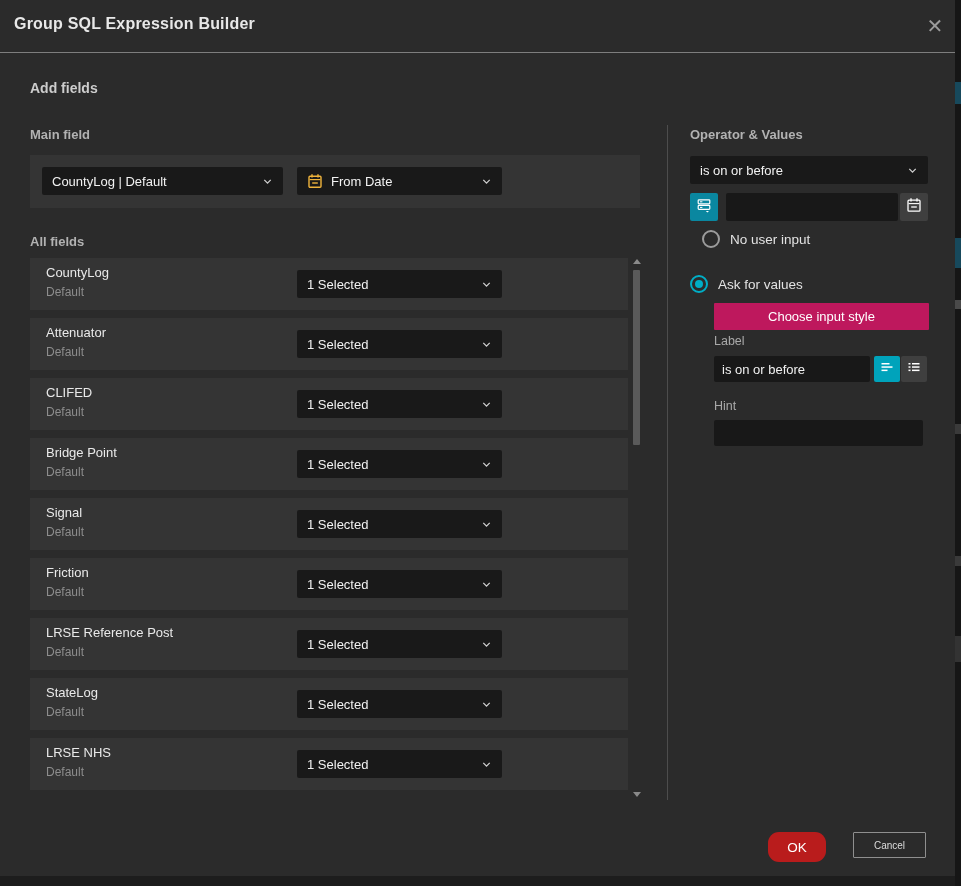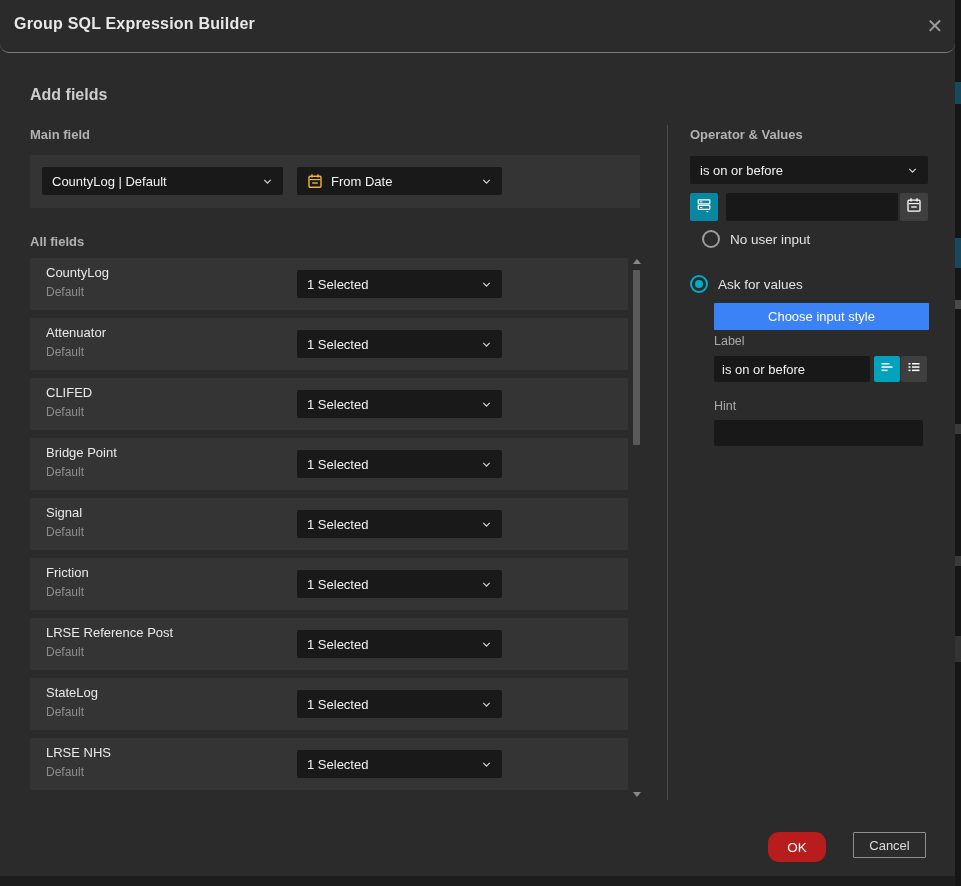--- a/index.html
+++ b/index.html
@@ -7,7 +7,7 @@
        font-family:"Liberation Sans", sans-serif;-webkit-font-smoothing:antialiased;}
   .dialog{position:absolute;left:0;top:0;width:955px;height:876px;background:#2b2b2b;}
   
-  .titlebar{position:absolute;left:0;top:0;width:955px;height:52px;border-bottom:1px solid #7e7e7e;border-radius:9px;}
+  .titlebar{position:absolute;left:0;top:0;width:955px;height:52px;border-bottom:1px solid #7e7e7e;}
   .title{position:absolute;left:14px;top:15px;font-size:16px;font-weight:700;color:#e8e8e8;letter-spacing:.2px;}
   .close{position:absolute;left:922px;top:13px;width:26px;height:26px;color:#9c9c9c;font-size:20px;
          line-height:26px;text-align:center;cursor:pointer;}

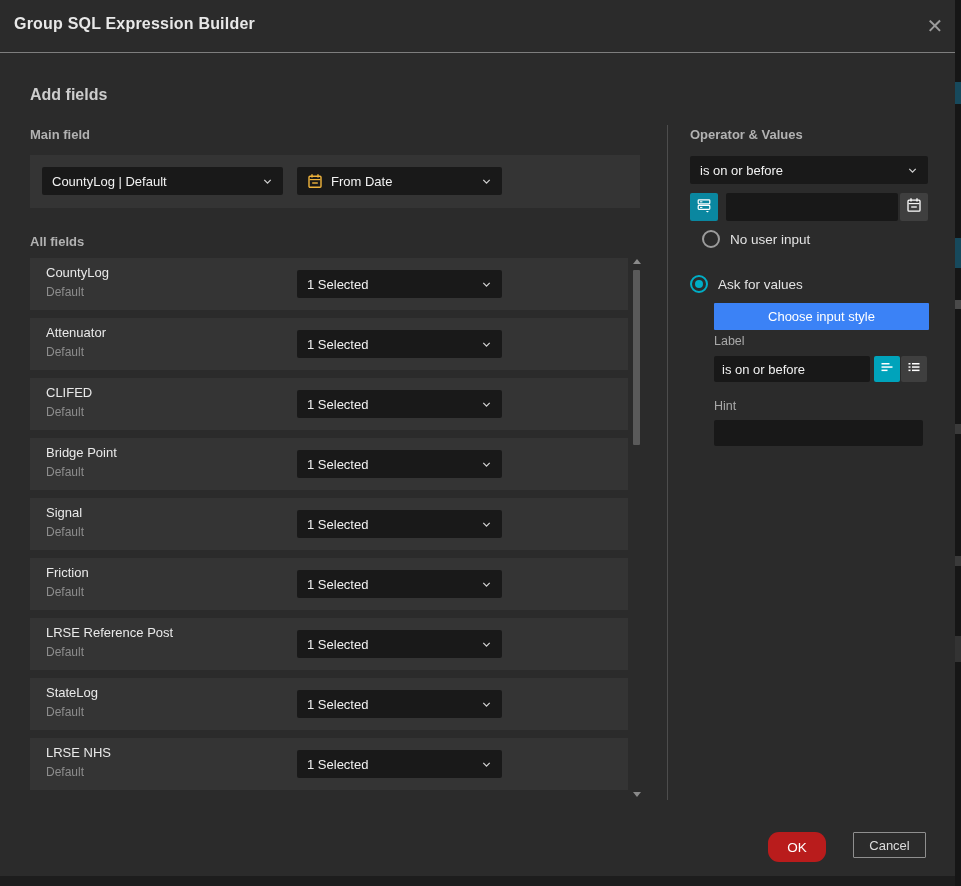--- a/index.html
+++ b/index.html
@@ -12,7 +12,7 @@
   .close{position:absolute;left:922px;top:13px;width:26px;height:26px;color:#9c9c9c;font-size:20px;
          line-height:26px;text-align:center;cursor:pointer;}
   
-  .h-add{position:absolute;left:30px;top:86px;font-size:16px;font-weight:700;color:#cdcdcd;}
+  .h-add{position:absolute;left:30px;top:80px;font-size:14px;font-weight:700;color:#cdcdcd;}
   .h-sub{position:absolute;font-size:13px;font-weight:700;color:#b2b2b2;}
   
   .select{display:flex;align-items:center;background:#191919;border-radius:2px;height:28px;

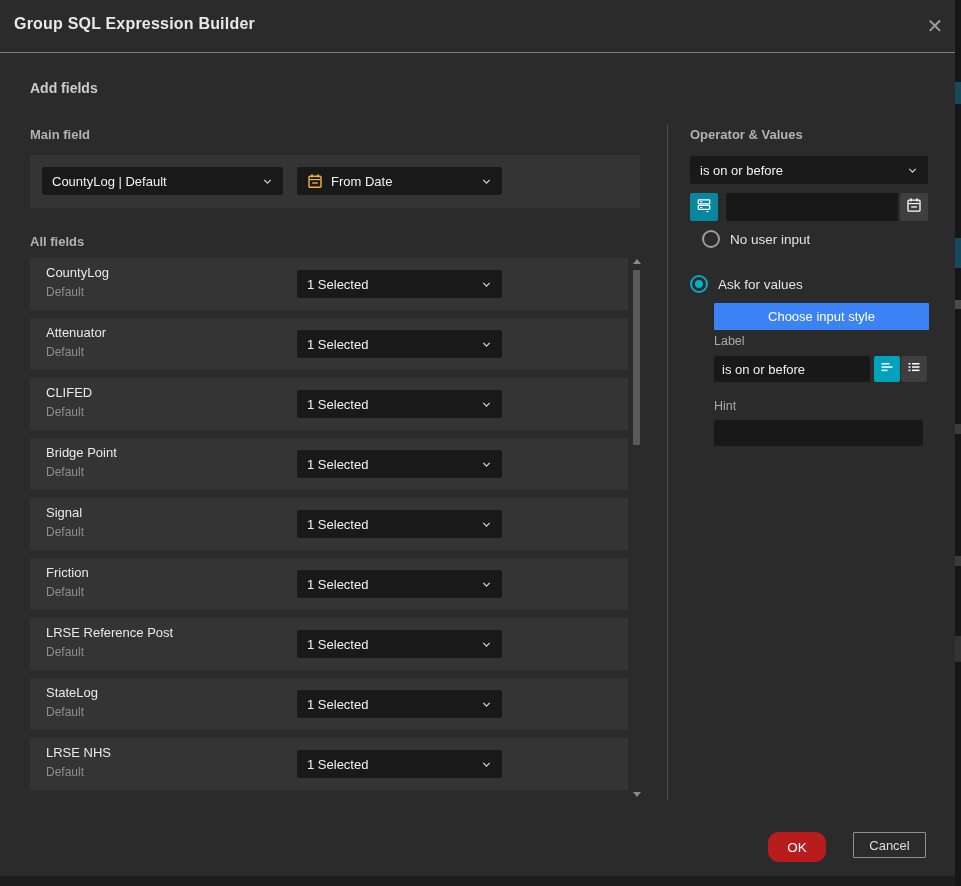--- a/index.html
+++ b/index.html
@@ -52,7 +52,7 @@
   .radio.sel{border-color:#00aec6;}
   .radio.sel::after{content:'';width:8px;height:8px;border-radius:50%;background:#00aec6;}
   .radio-lab{margin-left:10px;font-size:13.5px;color:#e2e2e2;}
-  .btn-choose{position:absolute;left:714px;top:303px;width:215px;height:27px;background:#3b82f6;color:#fff;
+  .btn-choose{position:absolute;left:714px;top:303px;width:215px;height:27px;background:#be185d;color:#fff;
               font-size:13px;display:flex;align-items:center;justify-content:center;cursor:pointer;border-radius:1px;}
   .lab-label{position:absolute;left:714px;top:334px;font-size:12.5px;color:#a9a9a9;}
   .label-input{position:absolute;left:714px;top:356px;width:156px;height:26px;background:#181818;border:none;

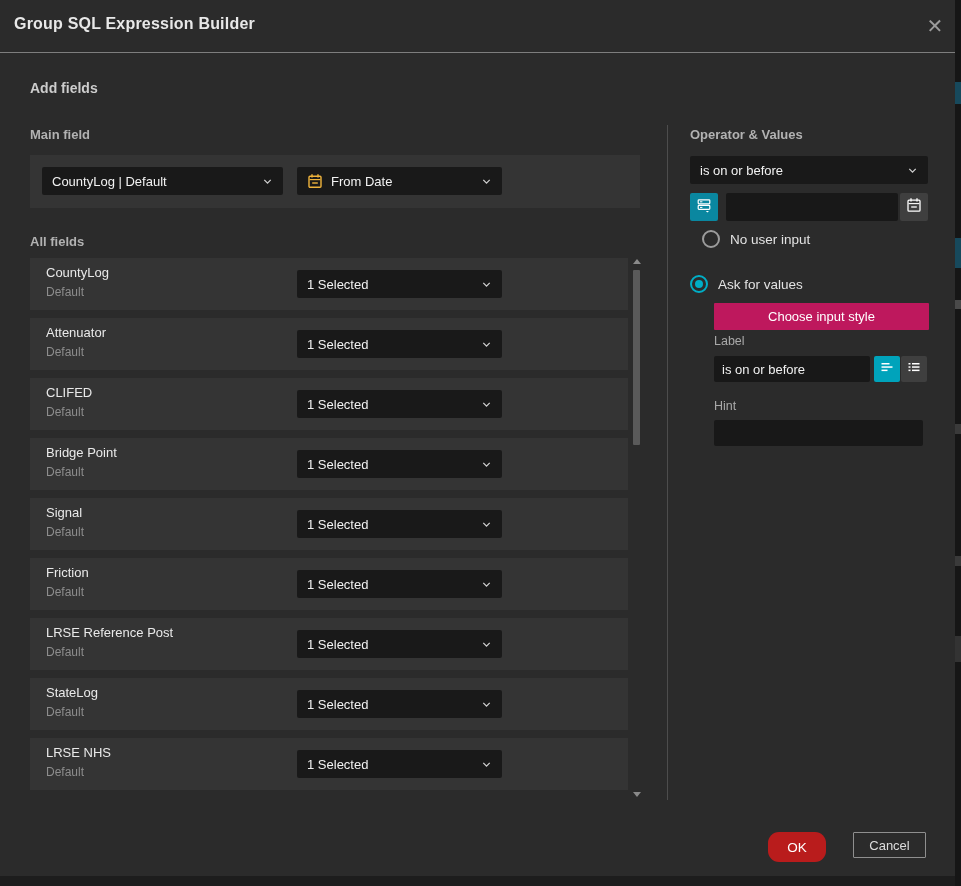--- a/index.html
+++ b/index.html
@@ -66,7 +66,7 @@
   .btn-ok{position:absolute;left:768px;top:832px;width:58px;height:30px;background:#b91c1c;color:#fff;
           font-size:13.5px;display:flex;align-items:center;justify-content:center;cursor:pointer;border-radius:11px;}
   .btn-cancel{position:absolute;left:853px;top:832px;width:73px;height:26px;background:transparent;color:#dcdcdc;
-          border:1px solid #8f8f8f;font-size:13px;display:flex;align-items:center;justify-content:center;
+          border:1px solid #8f8f8f;font-size:10px;display:flex;align-items:center;justify-content:center;
           cursor:pointer;box-sizing:border-box;border-radius:1px;}
   
   .edge{position:absolute;left:955px;top:0;width:6px;height:886px;background:#161616;}

